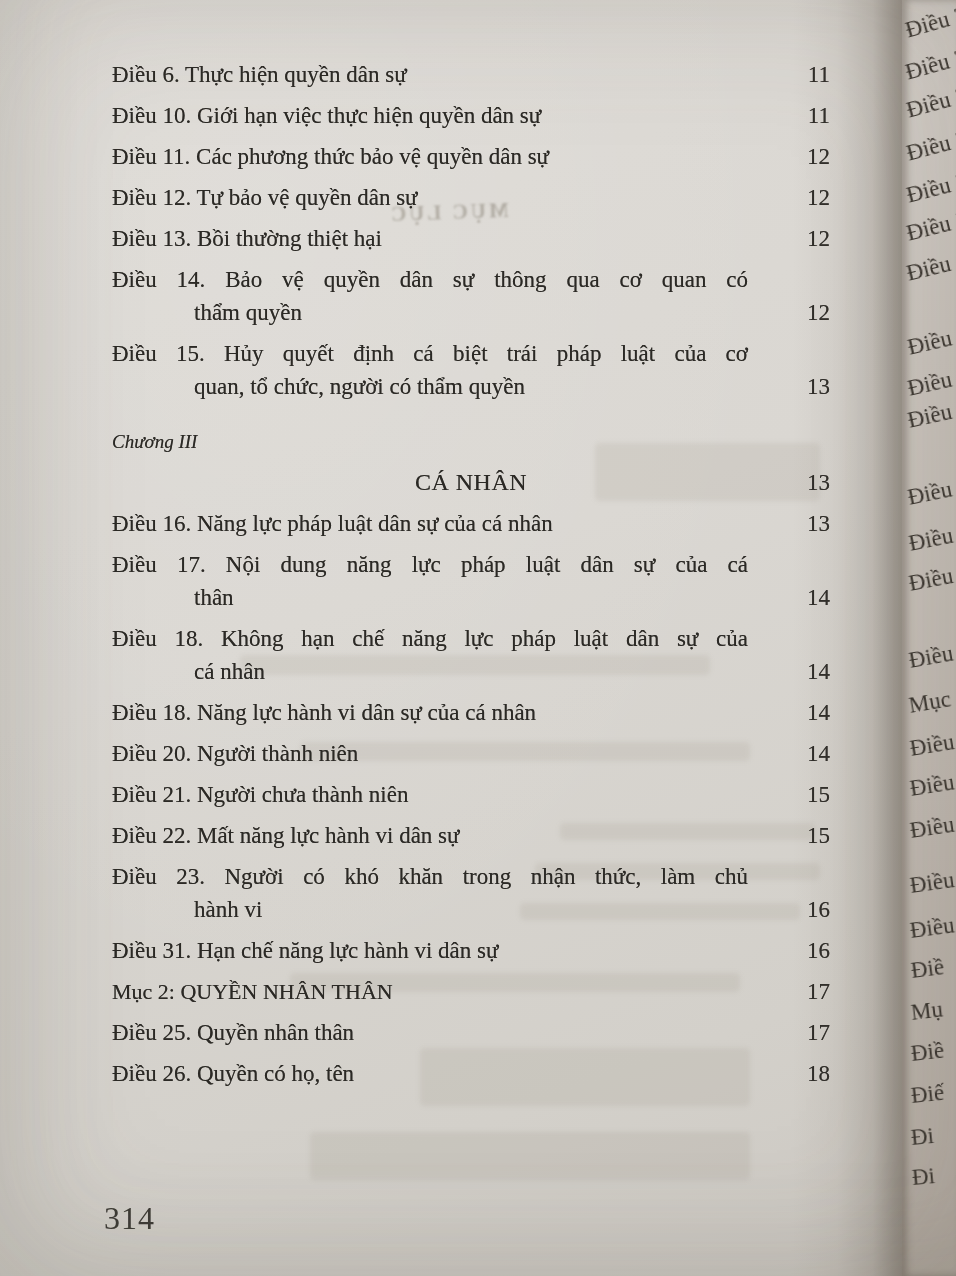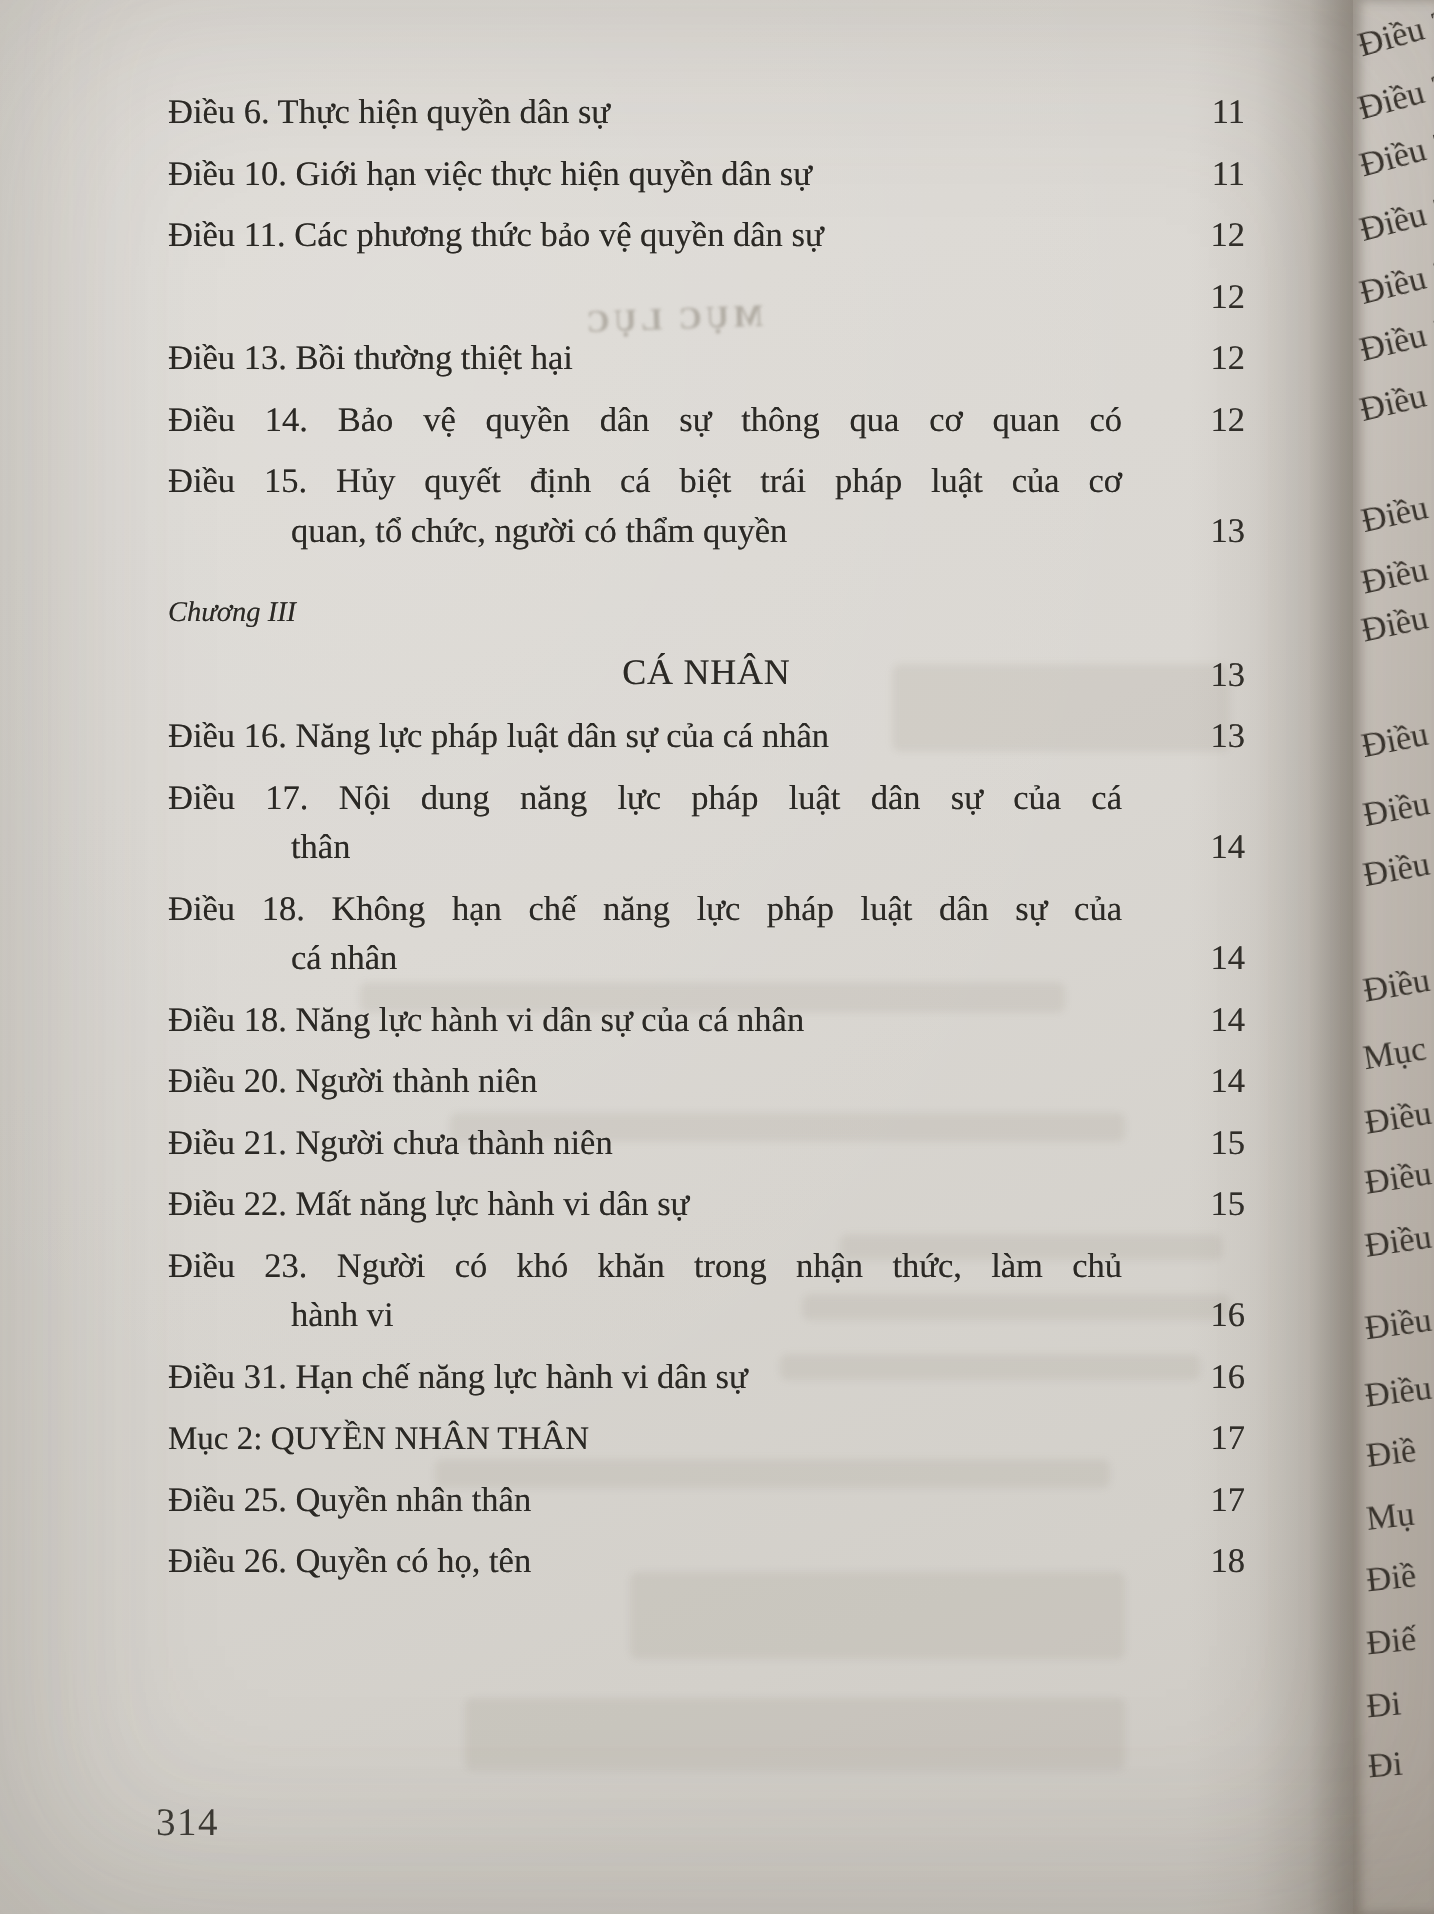--- a/index.html
+++ b/index.html
@@ -83,6 +83,9 @@
         <div class="row-page">12</div>
       </div>
       <div class="row entry">
+        <div class="row-text">
+          <div>Điều 12. Tự bảo vệ quyền dân sự</div>
+        </div>
         <div class="row-page">12</div>
       </div>
       <div class="row entry">

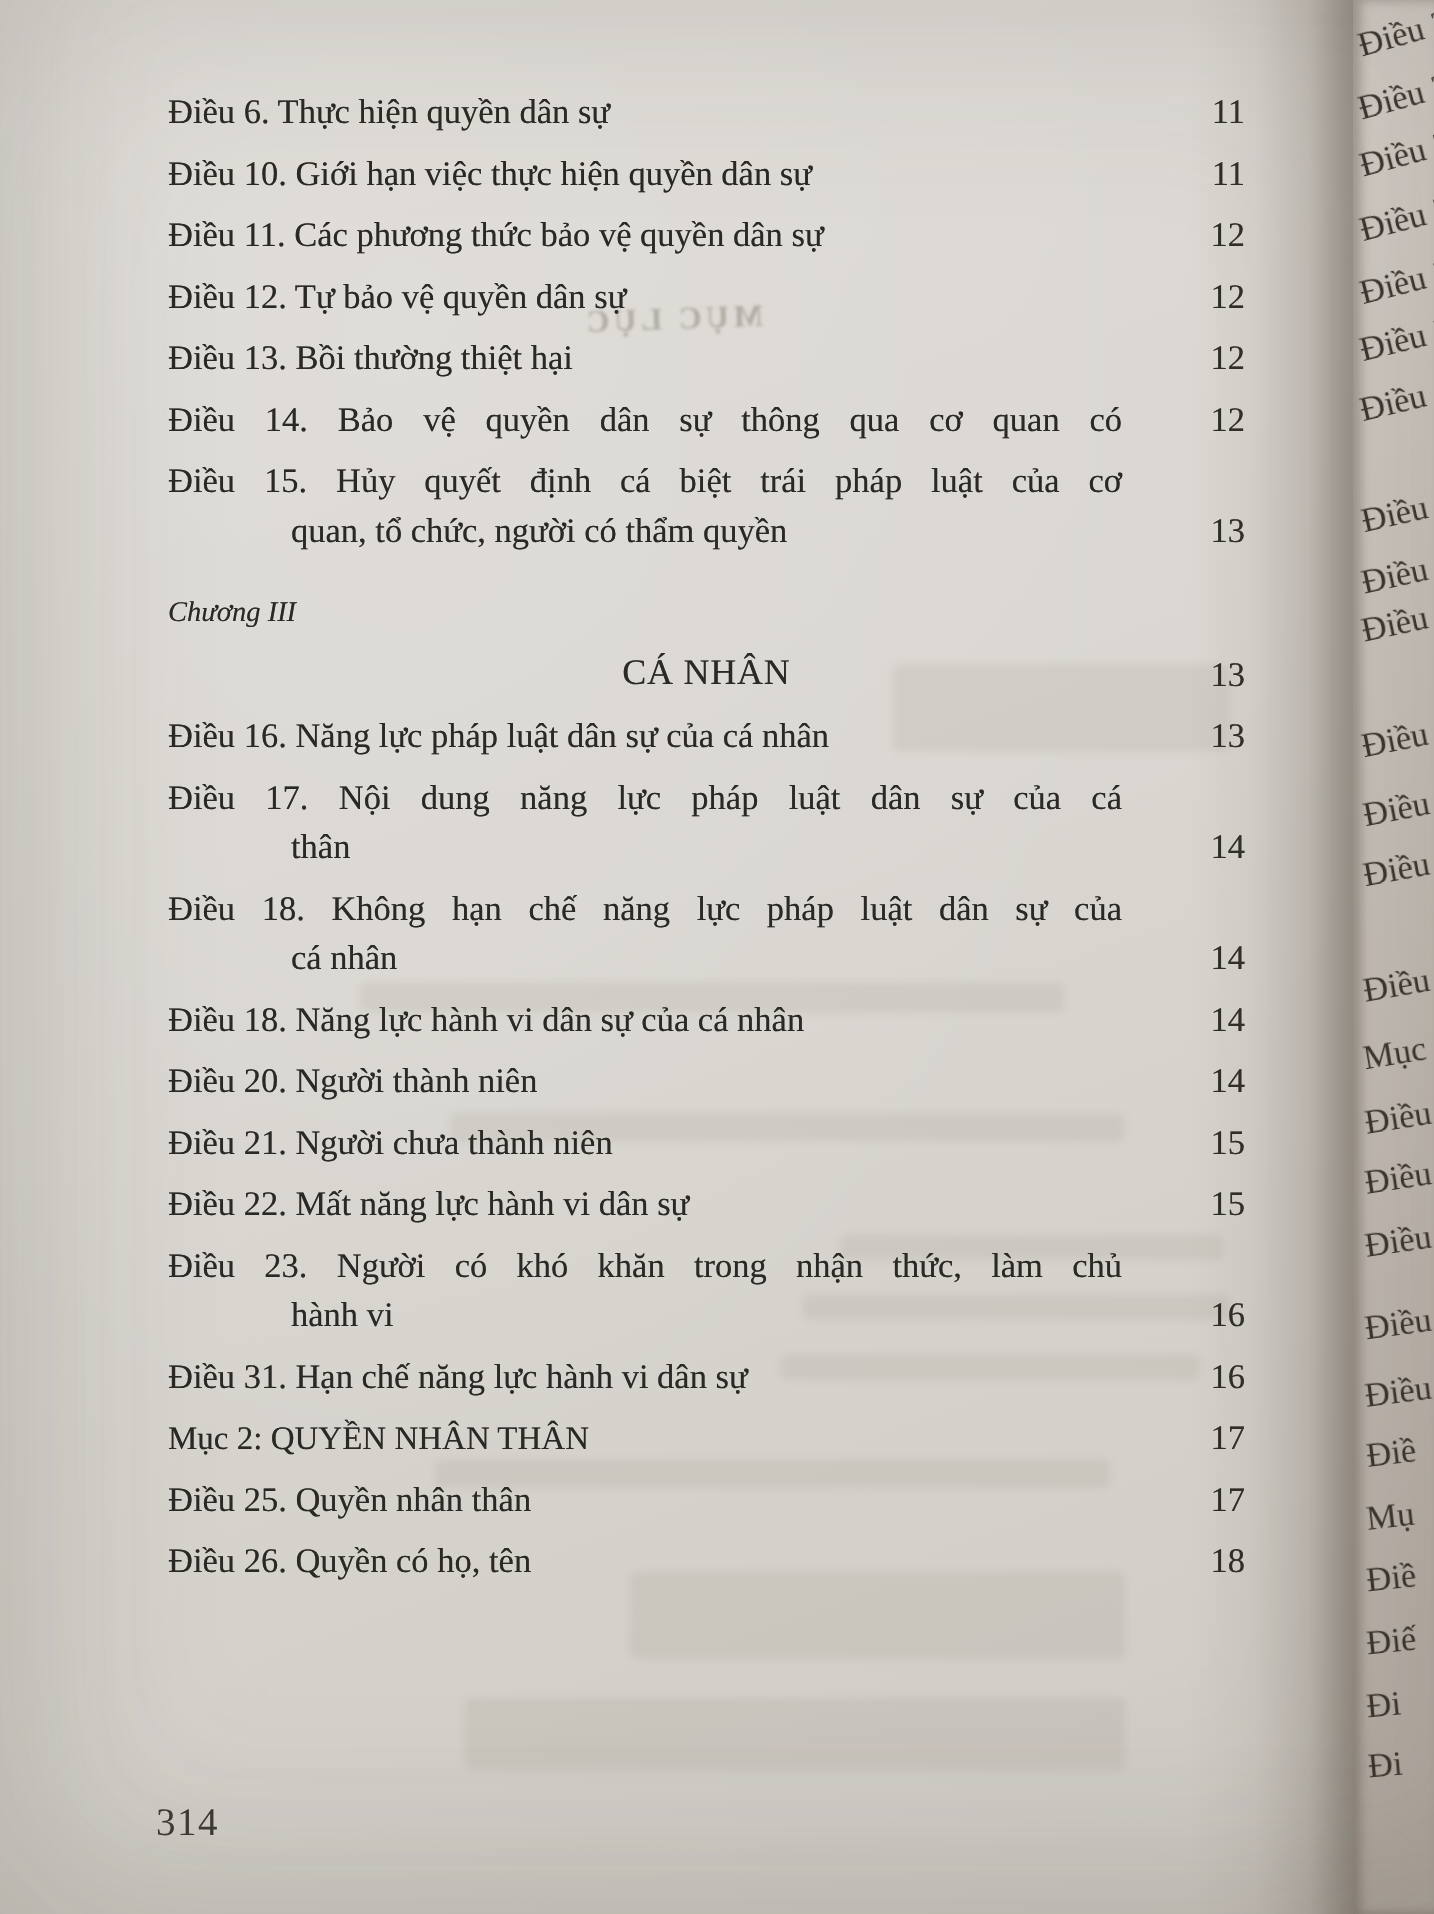--- a/index.html
+++ b/index.html
@@ -97,6 +97,7 @@
       <div class="row entry">
         <div class="row-text">
           <div class="jl">Điều 14. Bảo vệ quyền dân sự thông qua cơ quan có</div>
+          <div class="lc">thẩm quyền</div>
         </div>
         <div class="row-page">12</div>
       </div>

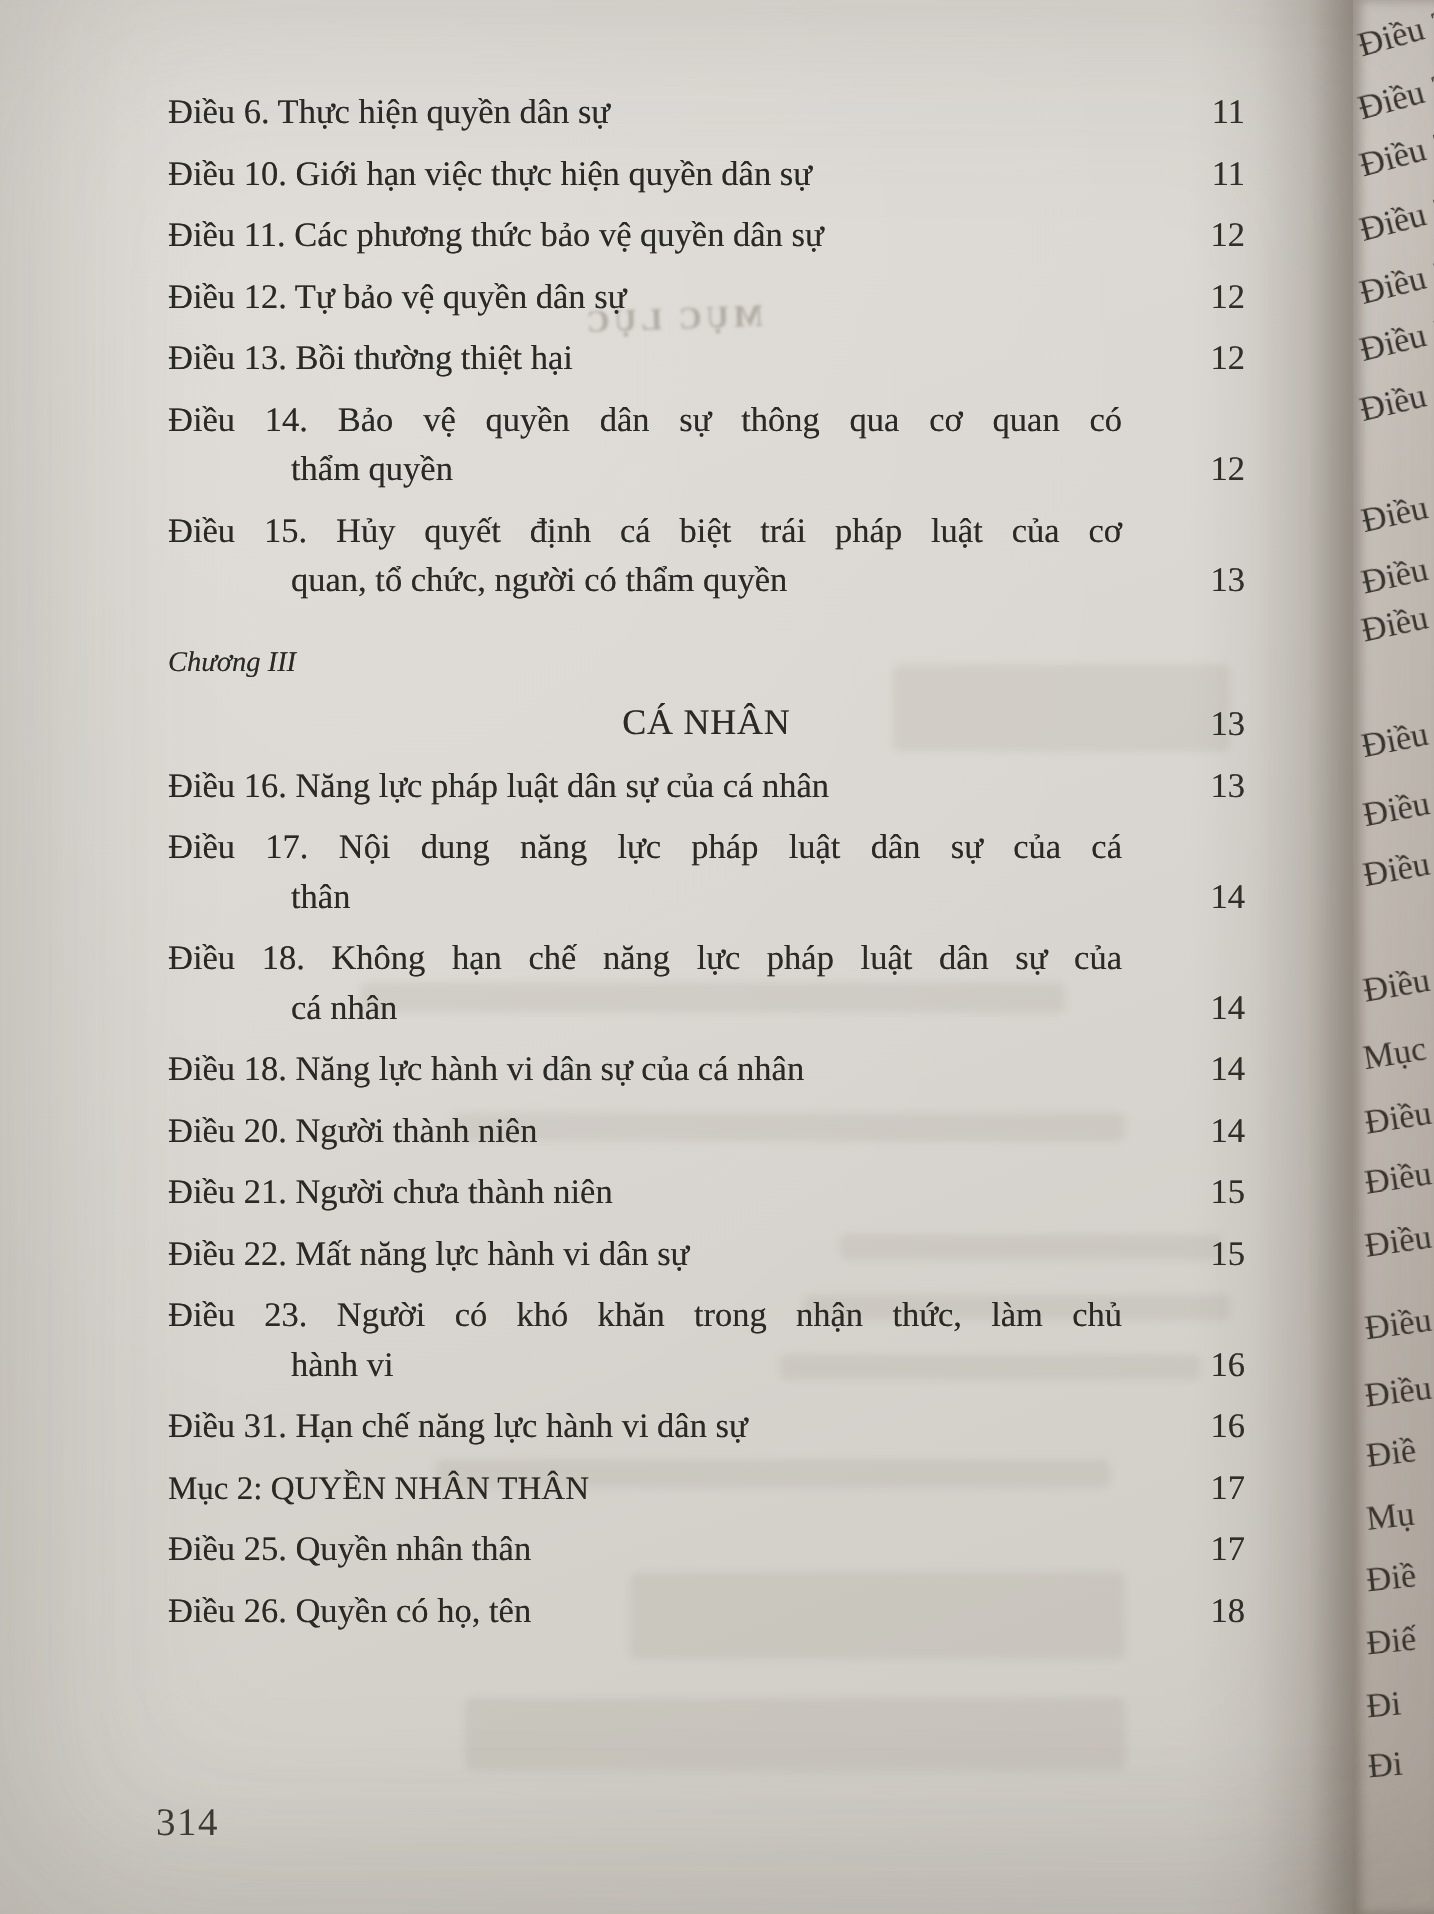--- a/index.html
+++ b/index.html
@@ -29,7 +29,7 @@
   .row.ctitle .row-page{position:absolute;right:0;bottom:0;}
   .row.section .row-text{font-size:22px;}
   
-  .folio{position:absolute;left:104px;top:1200px;font-size:26px;letter-spacing:1px;color:#3c3a35;}
+  .folio{position:absolute;left:104px;top:1200px;font-size:32px;letter-spacing:1px;color:#3c3a35;}
   
   .gutter{position:absolute;top:0;left:792px;width:112px;height:1276px;pointer-events:none;
     background:linear-gradient(to right,

